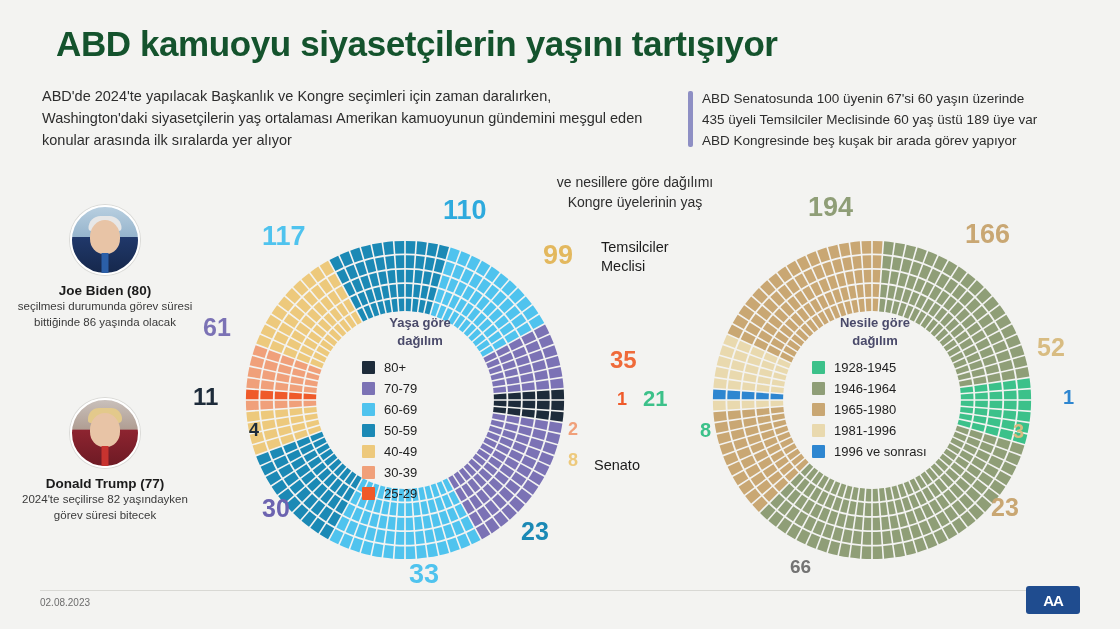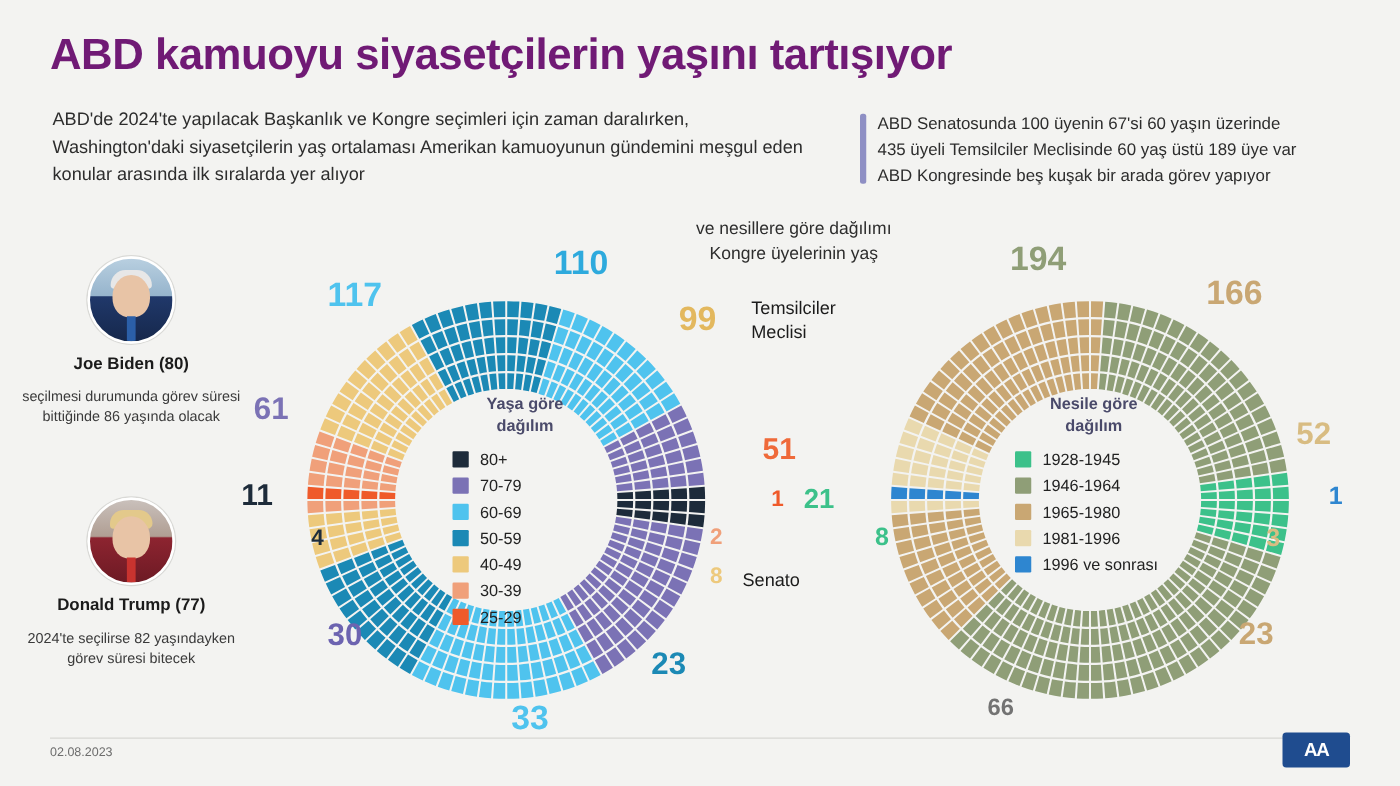--- a/index.html
+++ b/index.html
@@ -15,8 +15,8 @@
 
   
   .title{
-    position:absolute;left:40px;top:24px;
-    font-size:35px;font-weight:bold;color:#701a75;
+    position:absolute;left:56px;top:24px;
+    font-size:35px;font-weight:bold;color:#14532d;
     letter-spacing:-0.4px;
   }
   .subtitle{

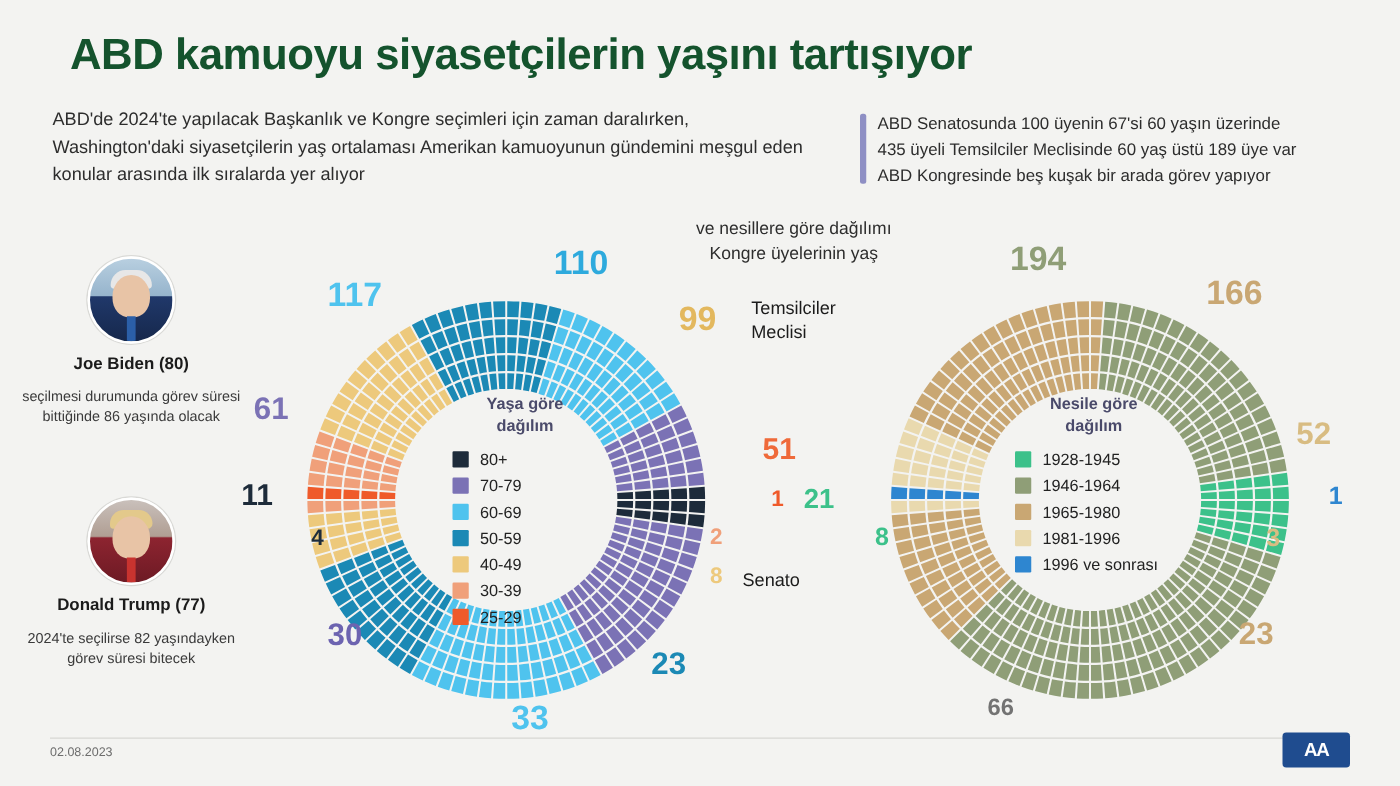--- a/index.html
+++ b/index.html
@@ -58,7 +58,7 @@
   .ava.biden .tie{position:absolute;left:50%;top:46px;transform:translateX(-50%);width:7px;height:20px;background:#2b5fa8;}
   .ava.trump .tie{position:absolute;left:50%;top:46px;transform:translateX(-50%);width:7px;height:20px;background:#c8332f;}
   .person .pname{font-size:13.5px;font-weight:bold;text-align:center;color:#1b1b1b;}
-  .person .pdesc{font-size:11.5px;line-height:16px;text-align:center;color:#3a3a3a;margin-top:12px;}
+  .person .pdesc{font-size:11.5px;line-height:16px;text-align:center;color:#3a3a3a;margin-top:0;}
 
   
   .cap-center{

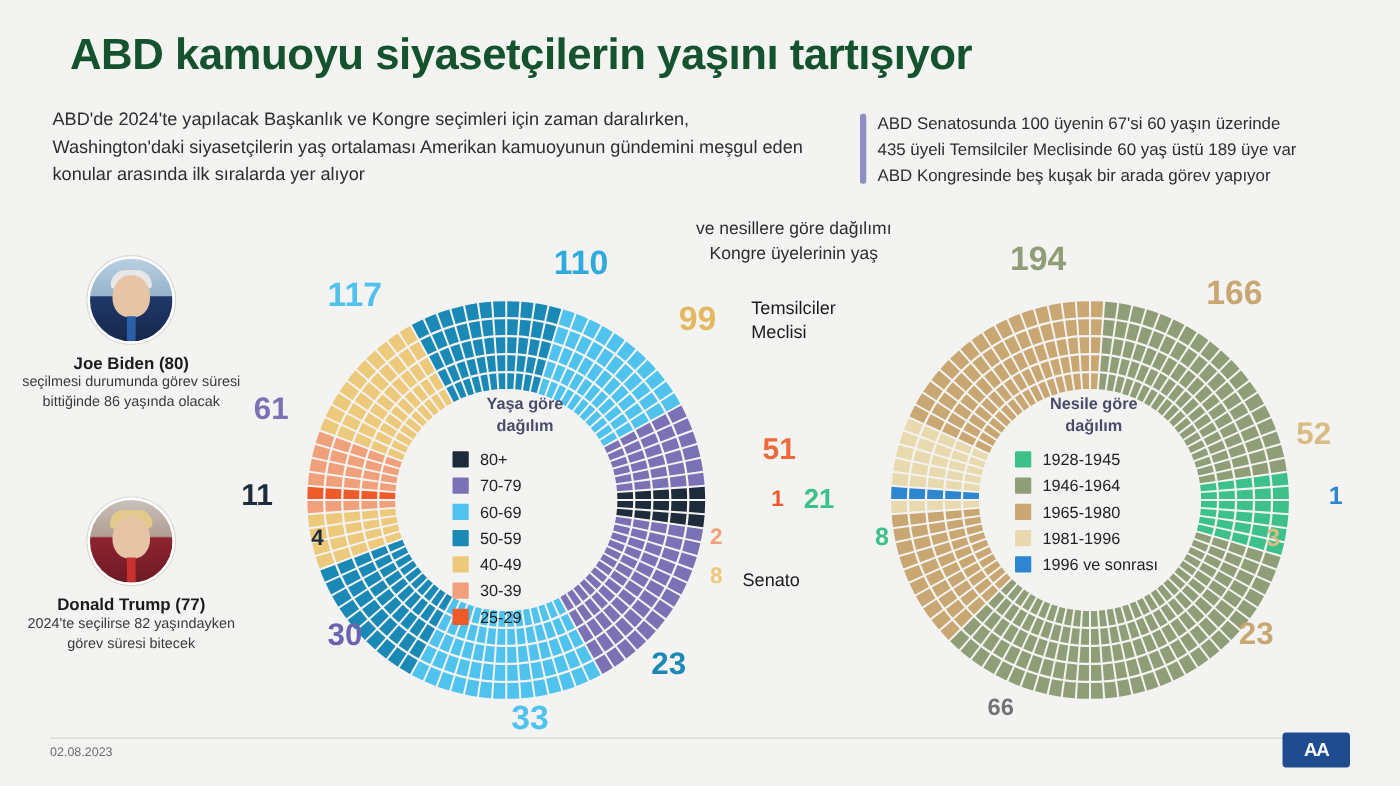--- a/index.html
+++ b/index.html
@@ -609,7 +609,7 @@
   <div class="lbl" style="left:262px;top:221px;font-size:27px;color:#4fc3ee;">117</div>
   <div class="lbl" style="left:543px;top:240px;font-size:27px;color:#e3b85e;">99</div>
   <div class="lbl" style="left:203px;top:313px;font-size:25px;color:#7b72b5;">61</div>
-  <div class="lbl" style="left:610px;top:346px;font-size:24px;color:#ef6a3a;">51</div>
+  <div class="lbl" style="left:610px;top:346px;font-size:24px;color:#ef6a3a;">35</div>
   <div class="lbl" style="left:193px;top:383px;font-size:24px;color:#1d2b3a;">11</div>
   <div class="lbl" style="left:617px;top:389px;font-size:18px;color:#ef5a2a;">1</div>
   <div class="lbl" style="left:249px;top:420px;font-size:18px;color:#1d2b3a;">4</div>

